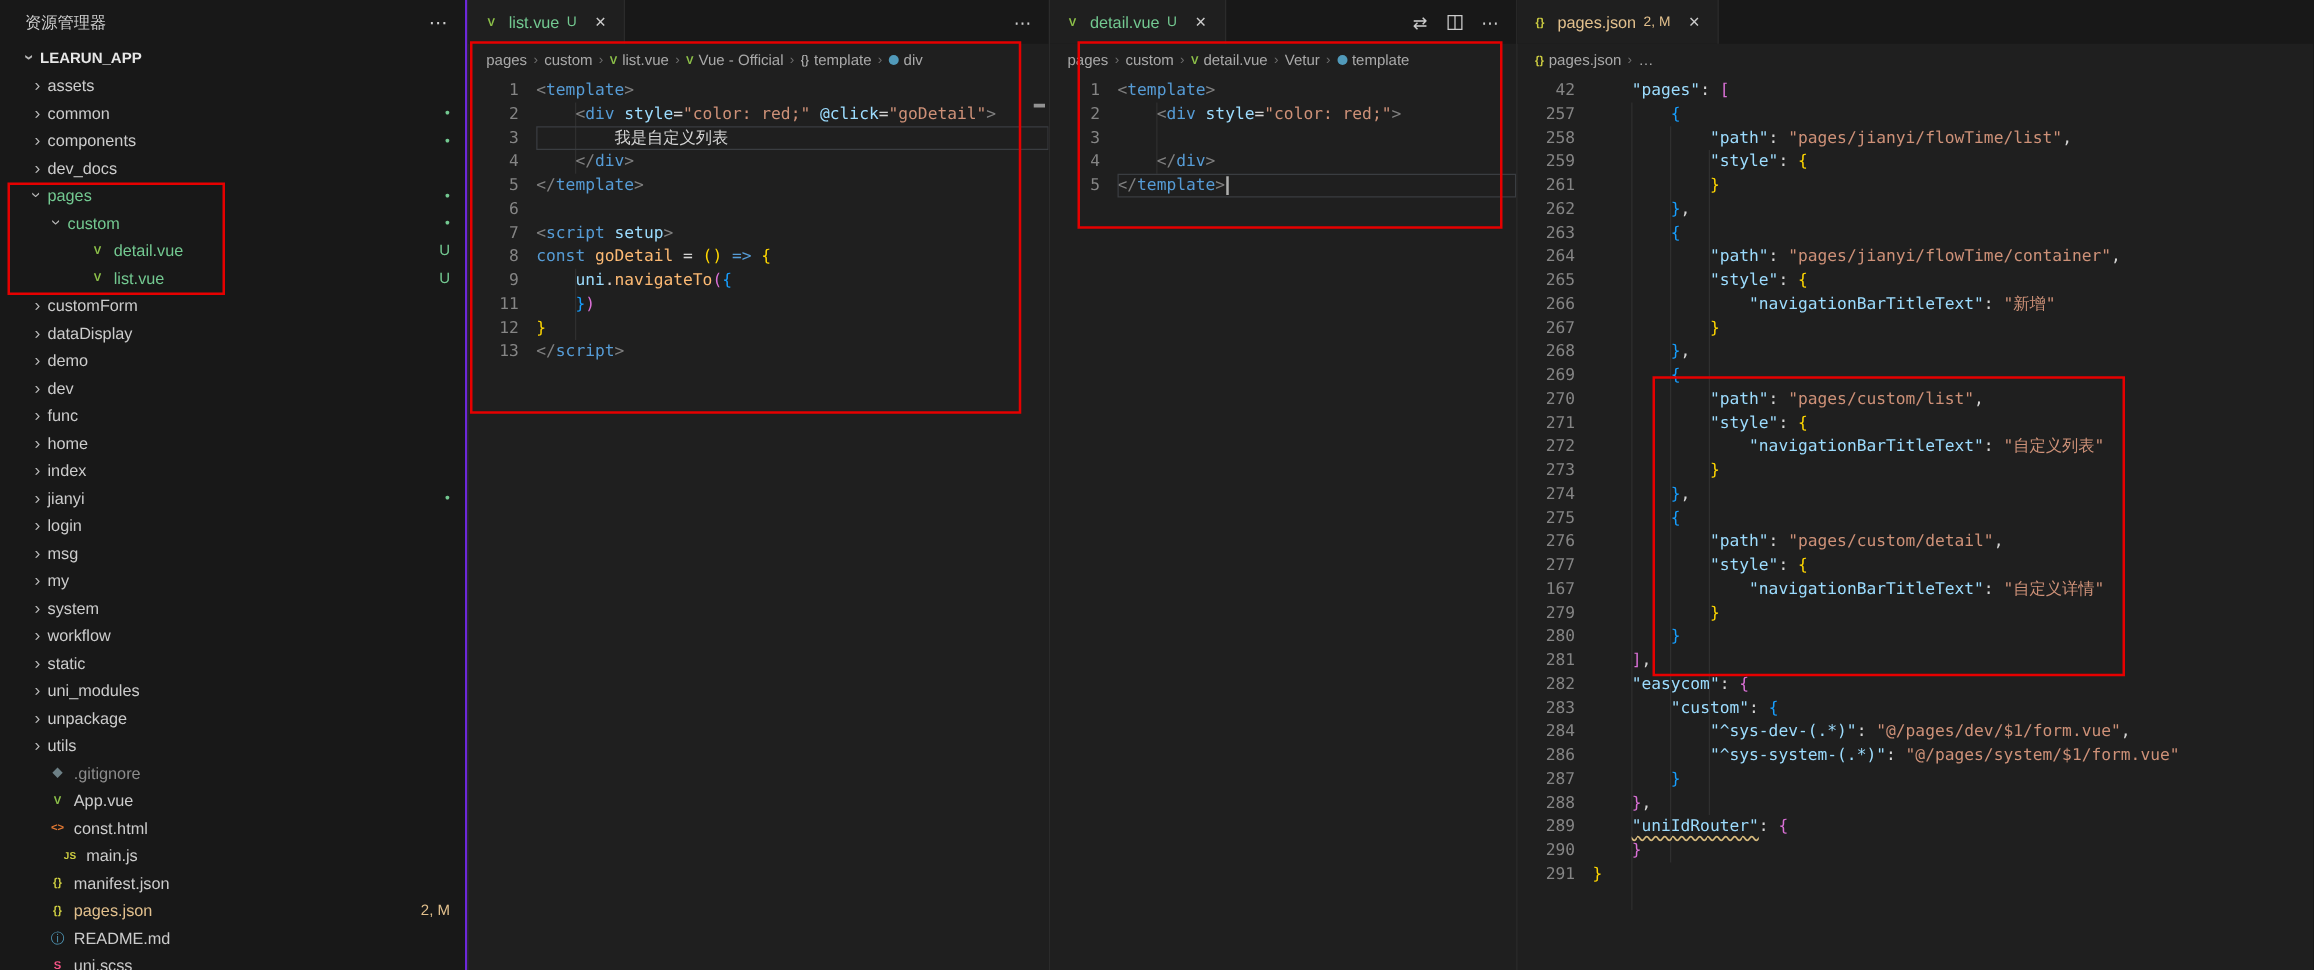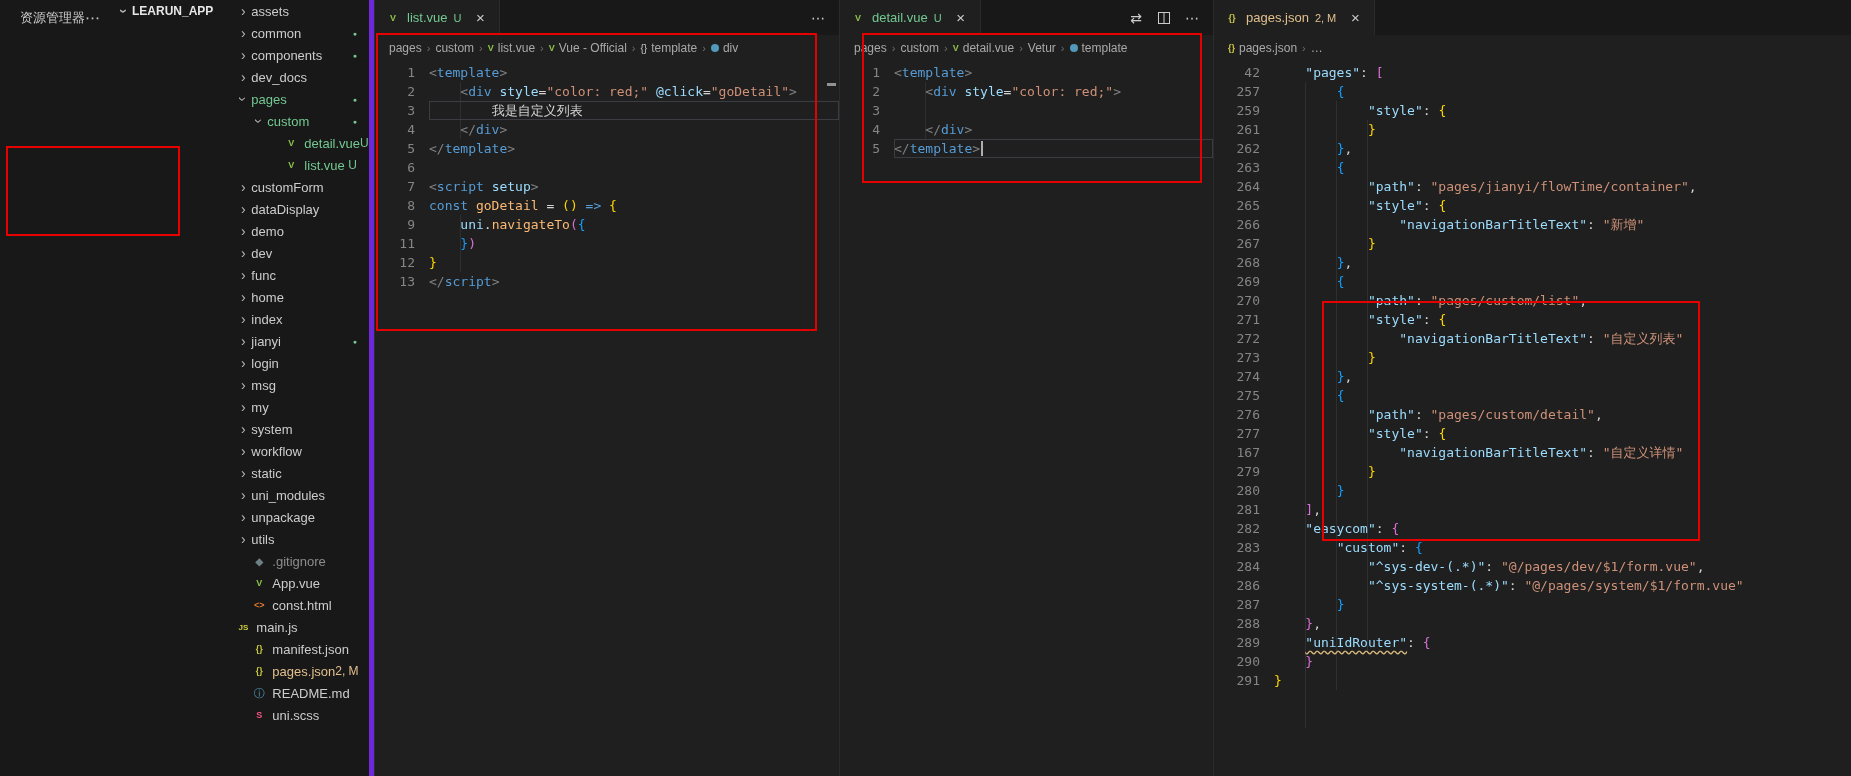--- a/index.html
+++ b/index.html
@@ -7,7 +7,7 @@
   .app{position:relative;width:1851px;height:776px;background:#181818;display:flex;overflow:hidden;color:#cccccc}
 
   
-  .sidebar{width:374px;min-width:374px;background:#181818;border-right:5px solid #6d28d9;display:flex;flex-direction:row;overflow:hidden}
+  .sidebar{width:374px;min-width:374px;background:#181818;border-right:2px solid #6d28d9;display:flex;flex-direction:column;overflow:hidden}
   .sb-header{height:35px;display:flex;align-items:center;justify-content:space-between;padding:0 14px 0 20px;font-size:13px;color:#cccccc}
   .sb-more{cursor:pointer;font-size:15px;color:#cccccc}
   .root-row{height:22px;display:flex;align-items:center;padding-left:2px;font-size:12px;font-weight:700;color:#e7e7e7;cursor:pointer}

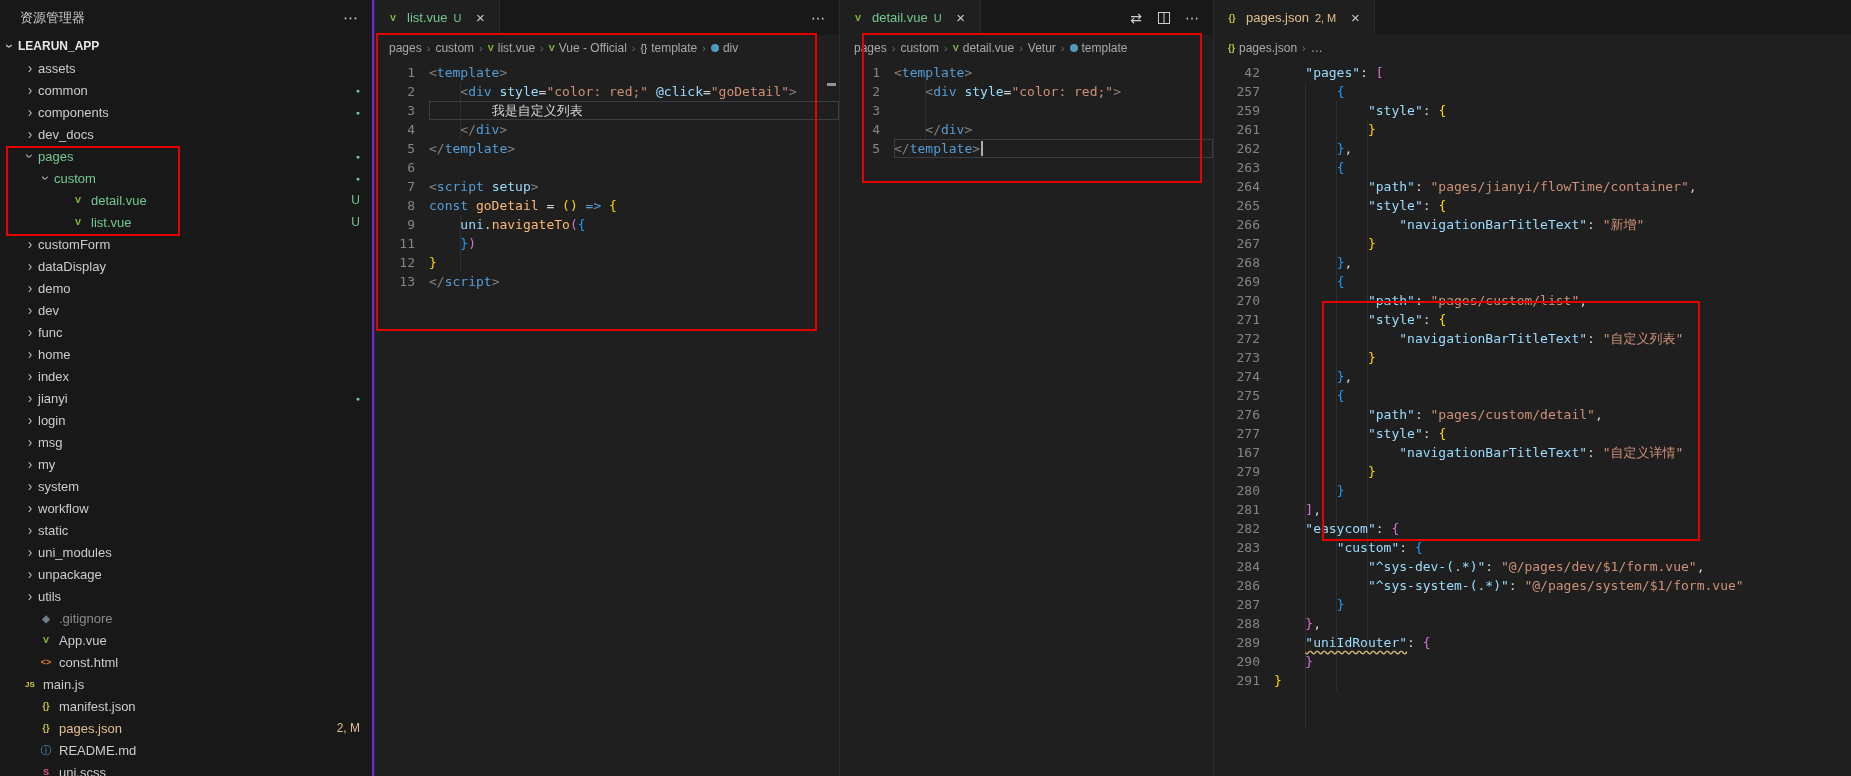--- a/index.html
+++ b/index.html
@@ -10,7 +10,7 @@
   .sidebar{width:374px;min-width:374px;background:#181818;border-right:2px solid #6d28d9;display:flex;flex-direction:column;overflow:hidden}
   .sb-header{height:35px;display:flex;align-items:center;justify-content:space-between;padding:0 14px 0 20px;font-size:13px;color:#cccccc}
   .sb-more{cursor:pointer;font-size:15px;color:#cccccc}
-  .root-row{height:22px;display:flex;align-items:center;padding-left:2px;font-size:12px;font-weight:700;color:#e7e7e7;cursor:pointer}
+  .root-row{height:22px;display:flex;align-items:center;padding-left:16px;font-size:12px;font-weight:700;color:#e7e7e7;cursor:pointer}
   .tree{flex:1;overflow:hidden;font-size:13px}
   .trow{height:22px;display:flex;align-items:center;cursor:pointer;white-space:nowrap}
   .chev{width:16px;min-width:16px;display:inline-flex;justify-content:center;align-items:center;color:#b8b8b8;font-size:14px;line-height:1}

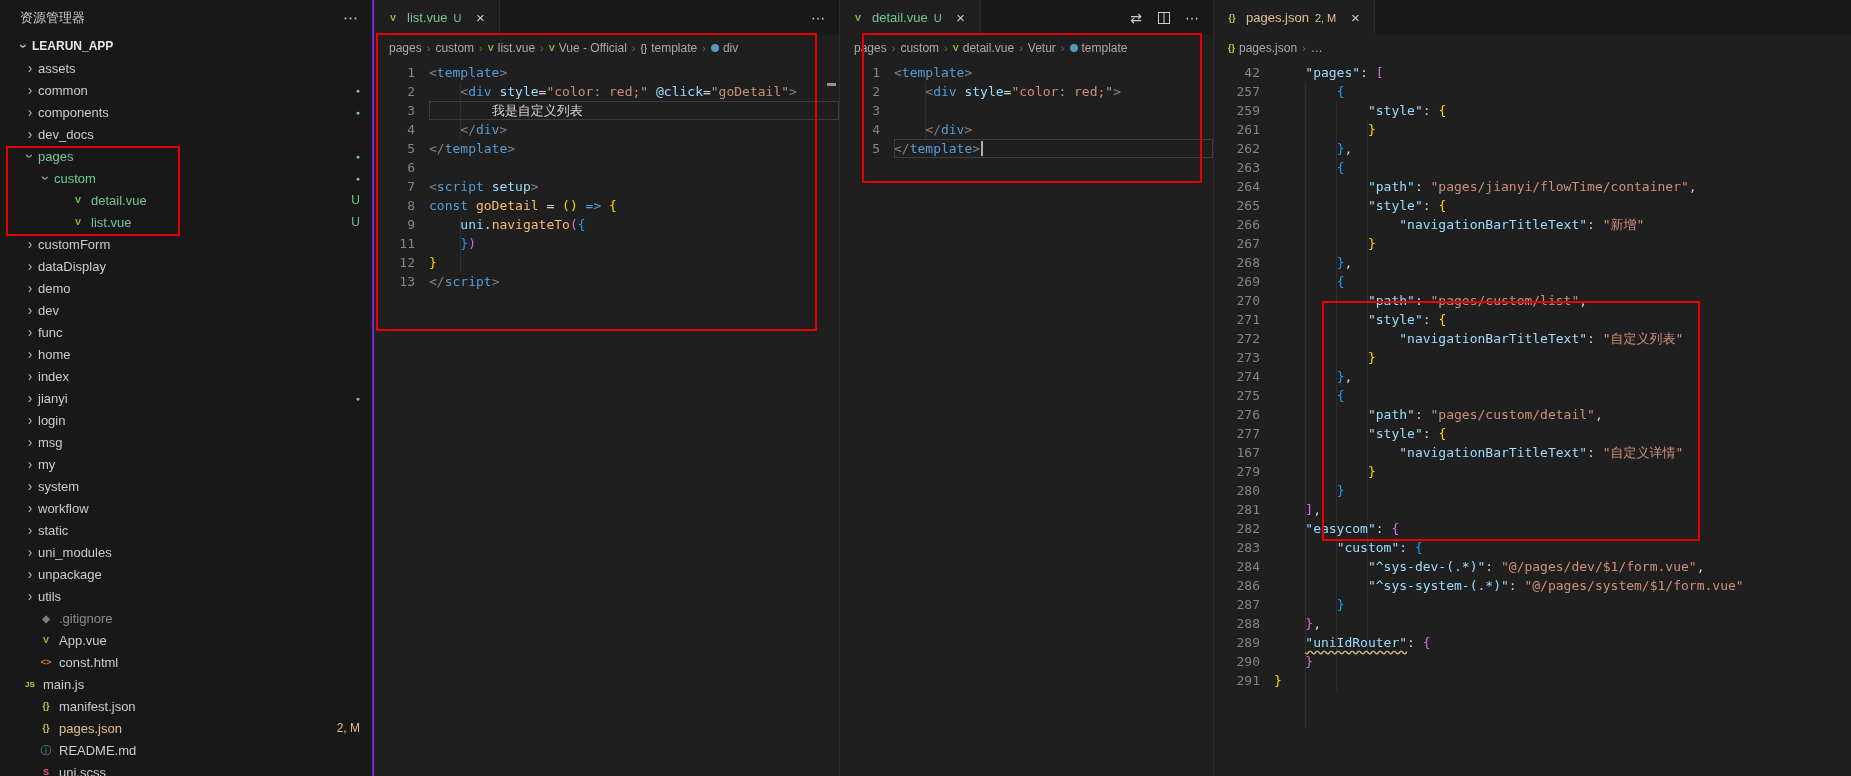--- a/index.html
+++ b/index.html
@@ -454,6 +454,10 @@
             <span class="ltx"><span class="tk-w">        </span><span class="tk-b3">{</span></span>
           </div>
           <div class="cline">
+            <span class="ln">258</span>
+            <span class="ltx"><span class="tk-w">            </span><span class="tk-key">"path"</span><span class="tk-o">: </span><span class="tk-str">"pages/jianyi/flowTime/list"</span><span class="tk-o">,</span></span>
+          </div>
+          <div class="cline">
             <span class="ln">259</span>
             <span class="ltx"><span class="tk-w">            </span><span class="tk-key">"style"</span><span class="tk-o">: </span><span class="tk-b1">{</span></span>
           </div>

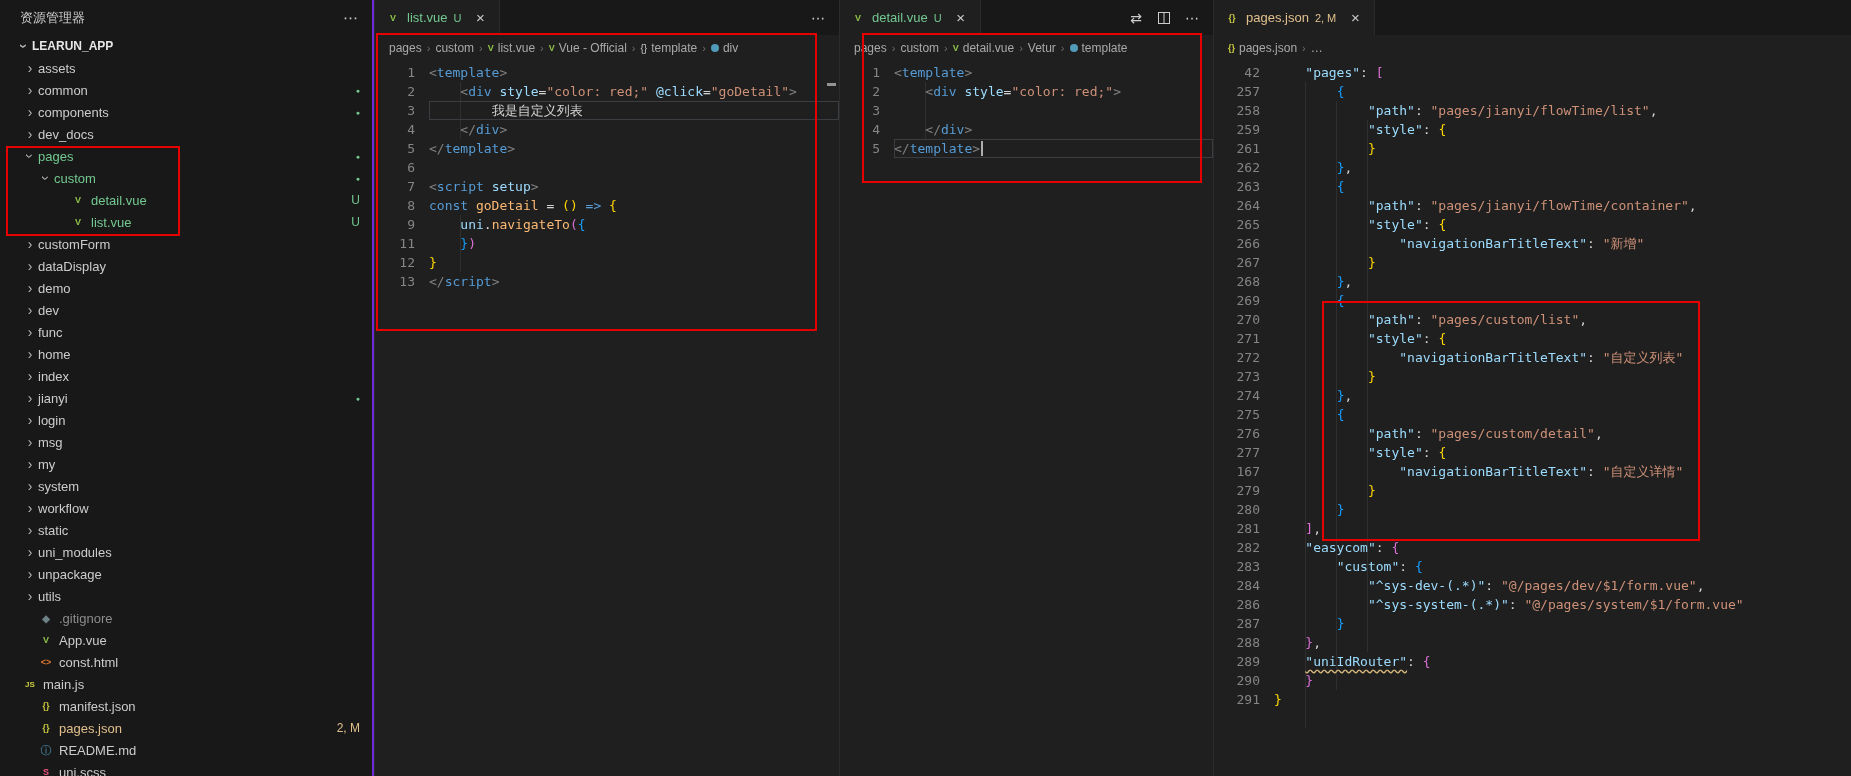--- a/index.html
+++ b/index.html
@@ -227,7 +227,7 @@
           <span class="ficon html">&lt;&gt;</span>
           <span class="tlabel">const.html</span>
         </div>
-        <div class="trow" style="padding-left: 6px;">
+        <div class="trow" style="padding-left: 32px;">
           <span class="chev"></span>
           <span class="ficon js">JS</span>
           <span class="tlabel">main.js</span>

